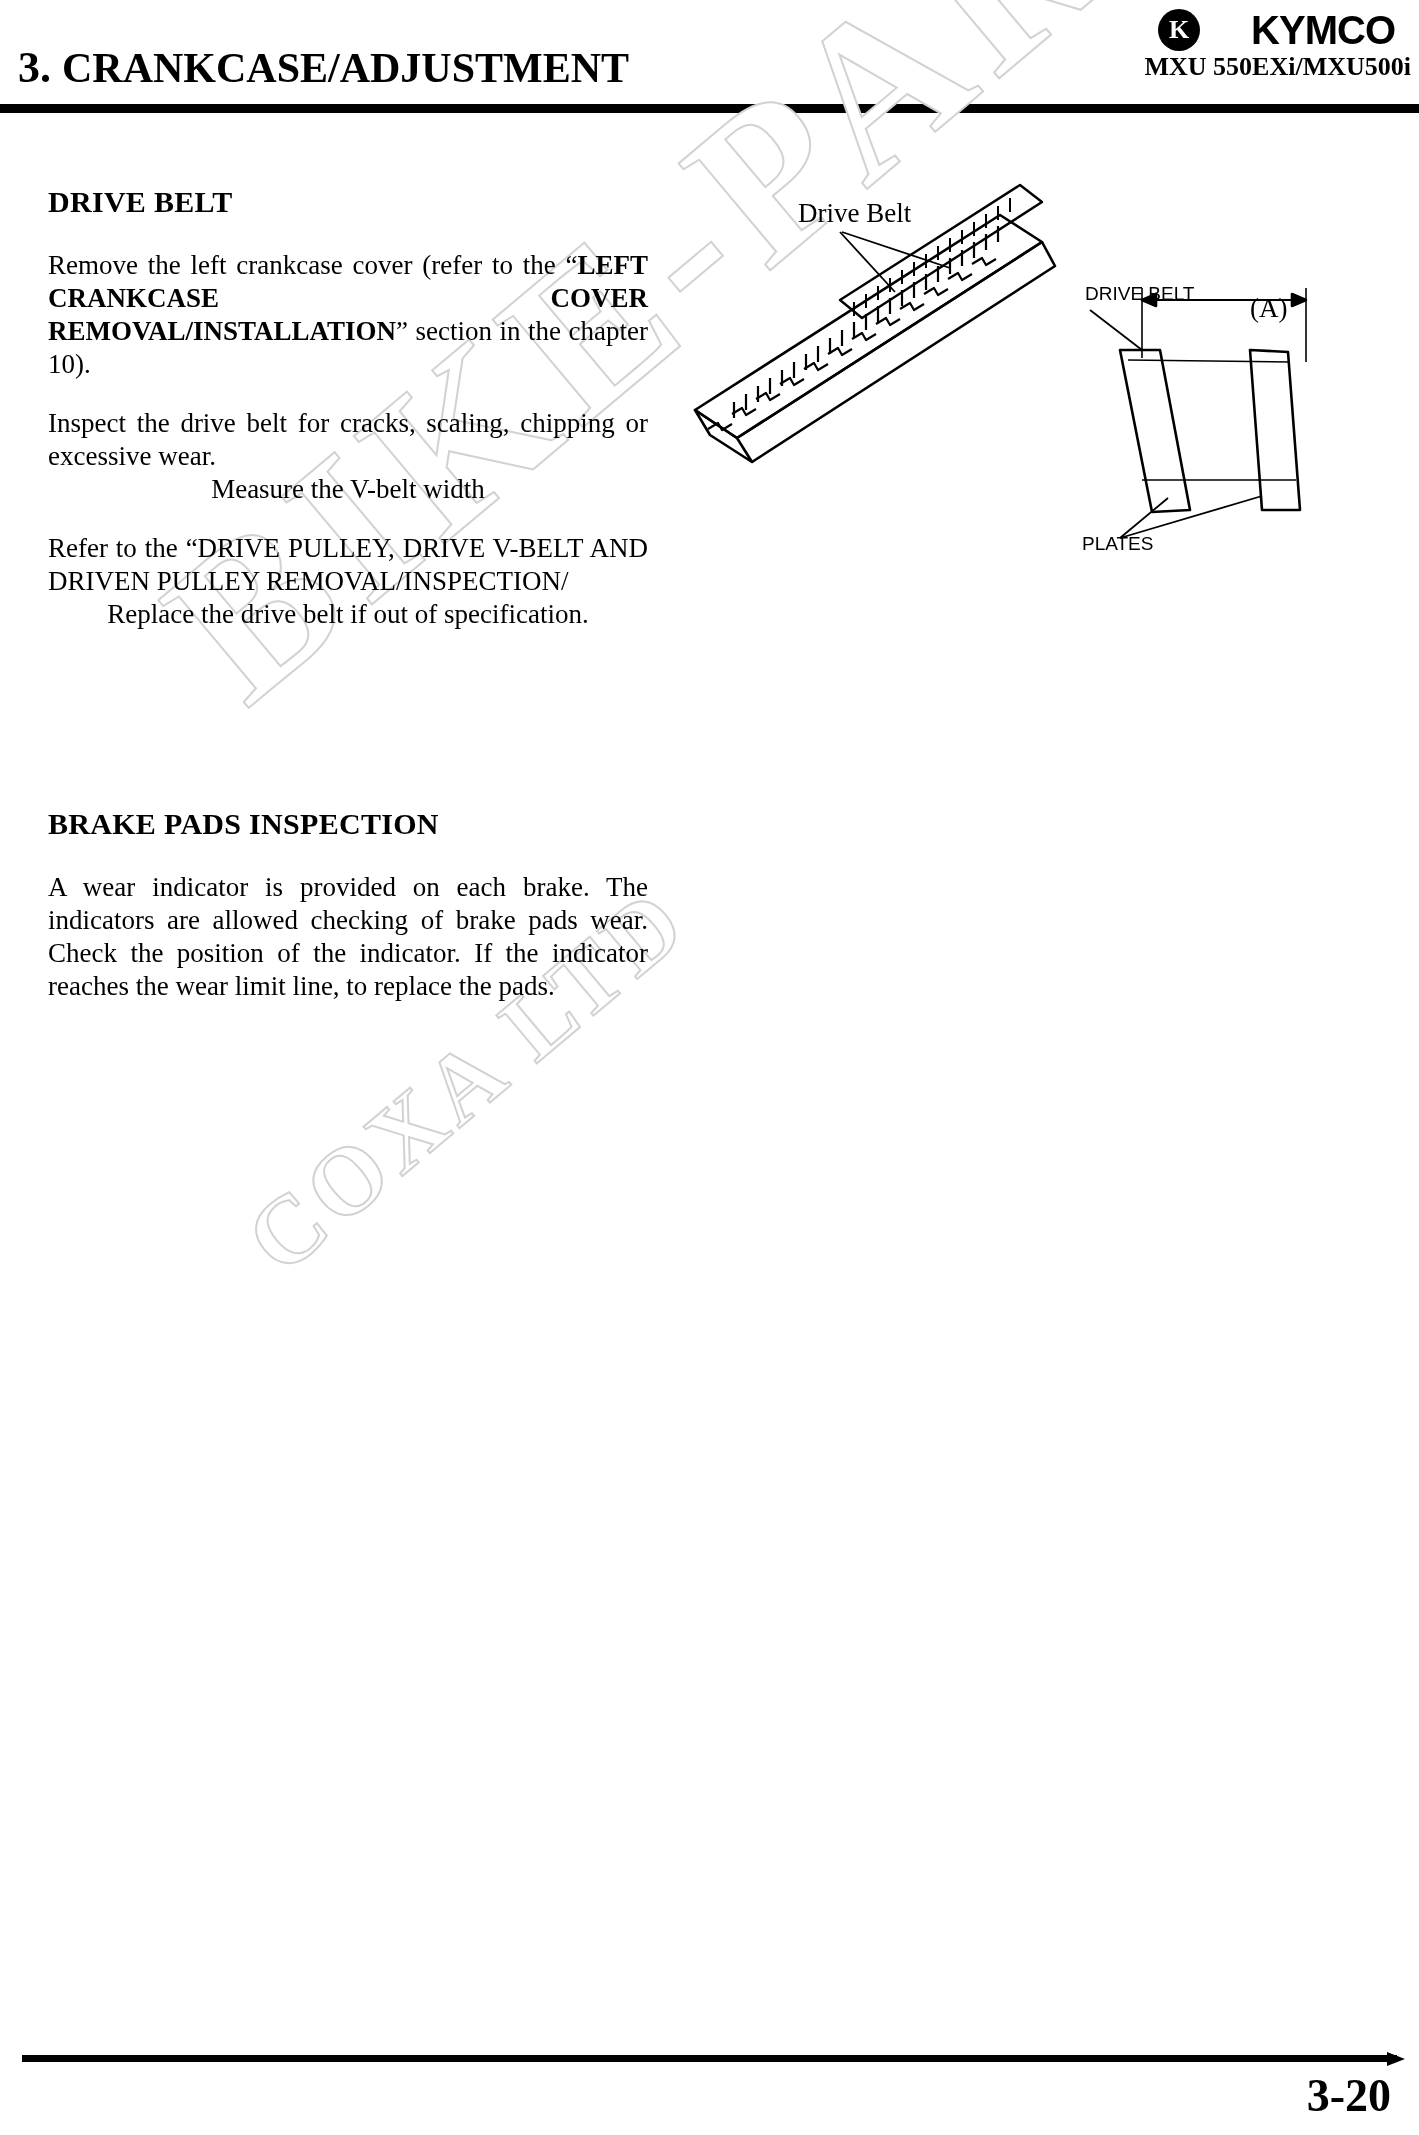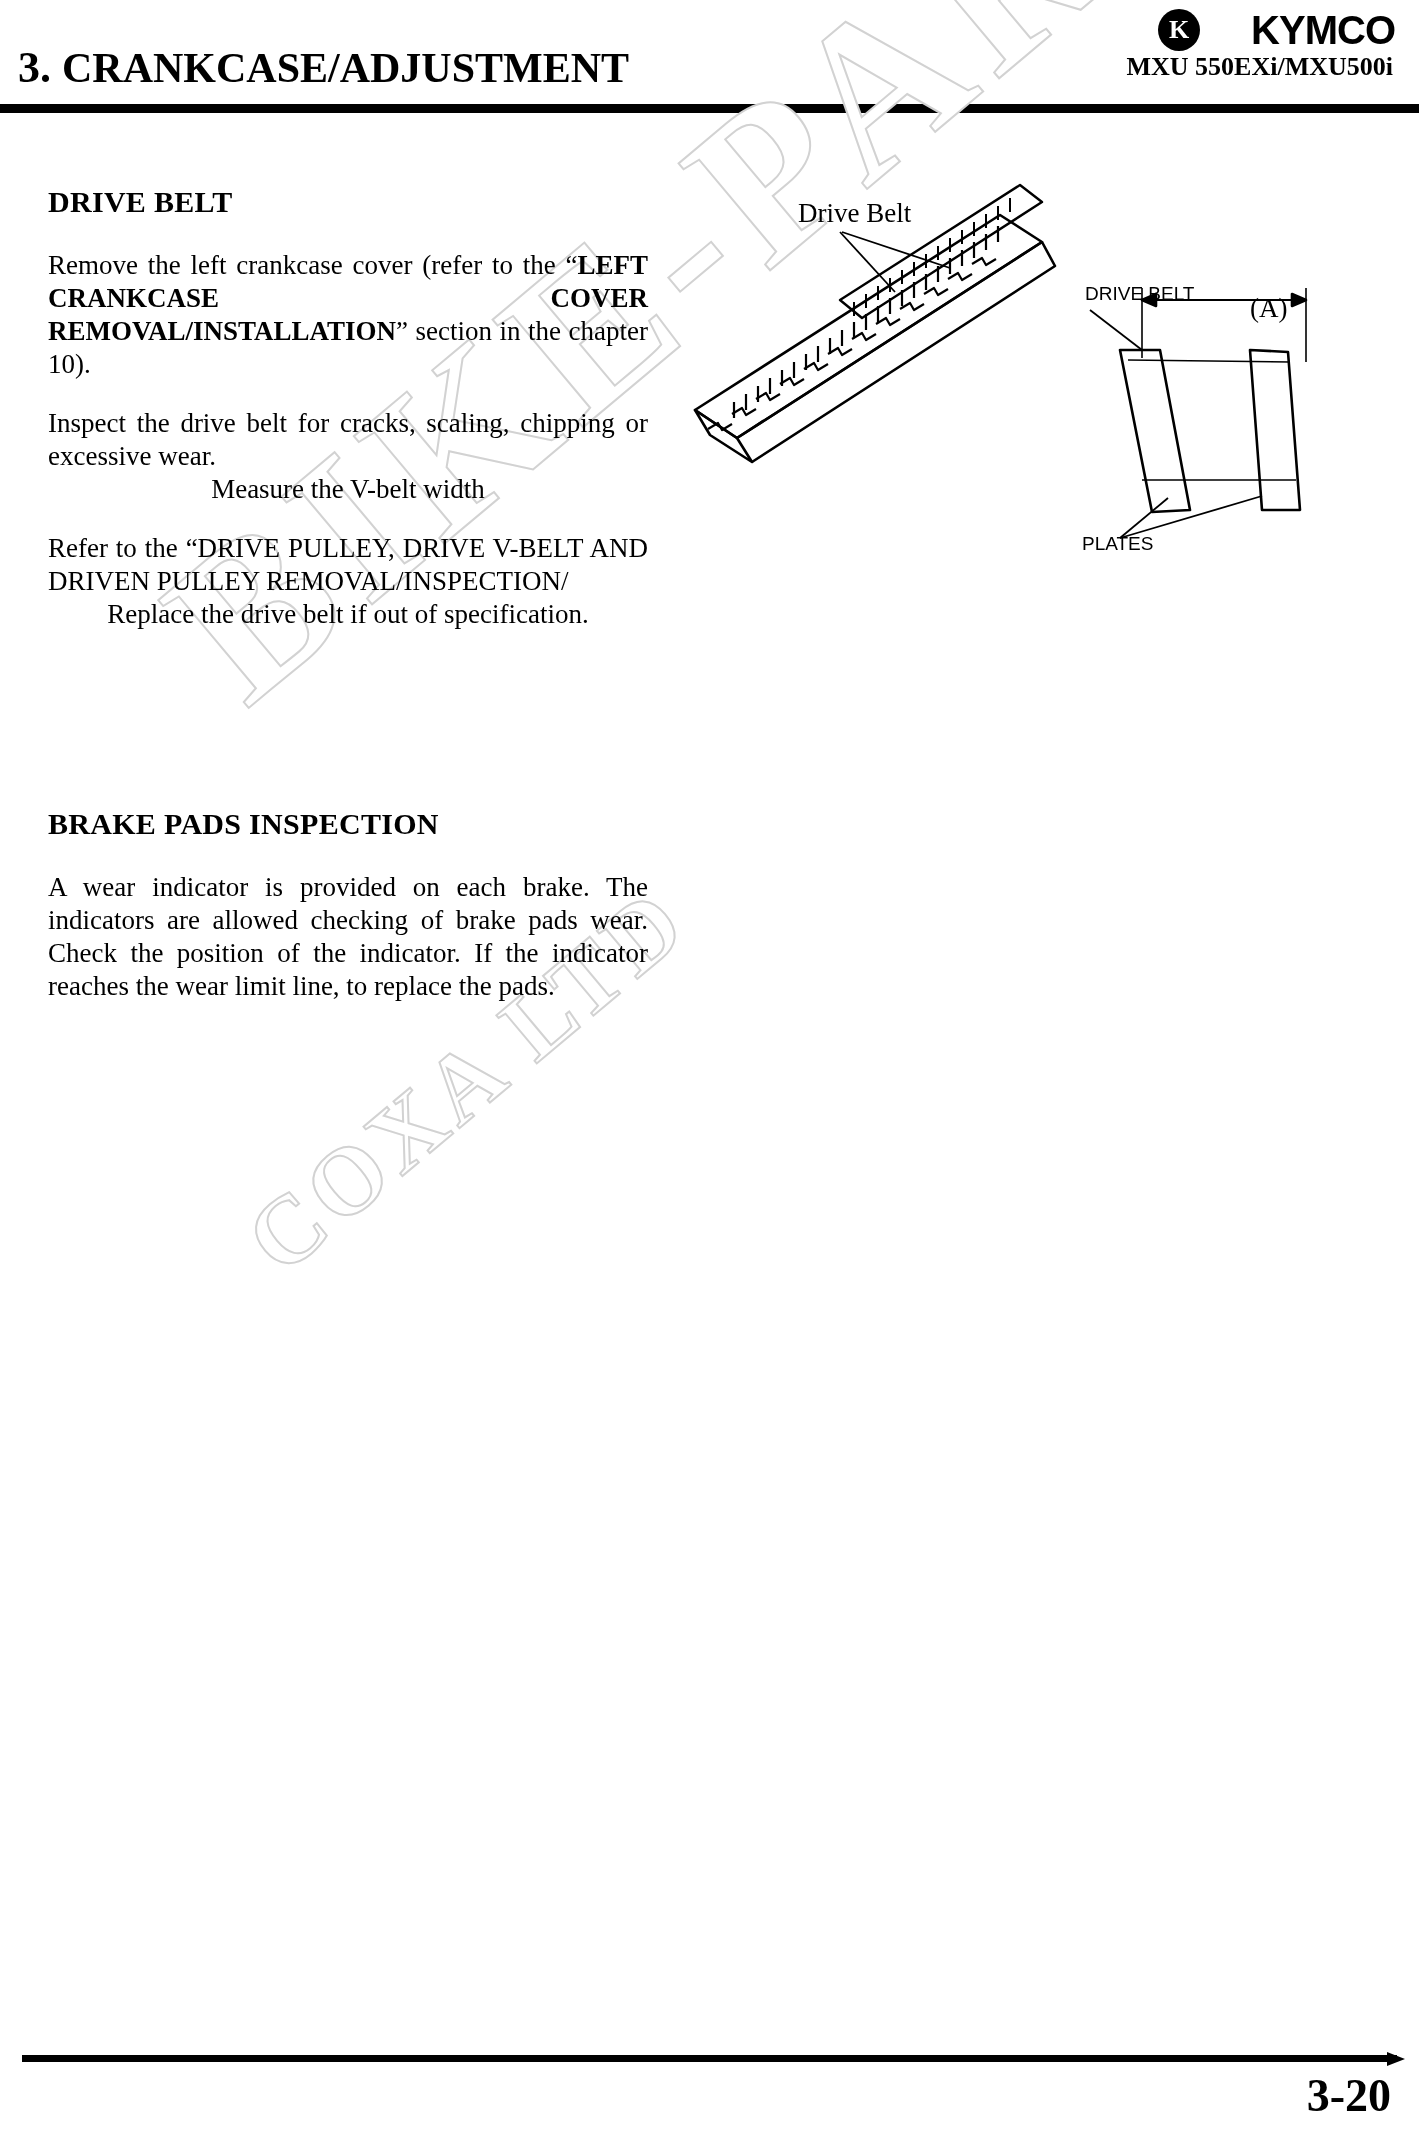--- a/index.html
+++ b/index.html
@@ -79,7 +79,7 @@
   }
   .model-line {
     position: absolute;
-    right: 26px;
+    right: 8px;
     top: 52px;
     font-size: 26px;
     font-weight: bold;

